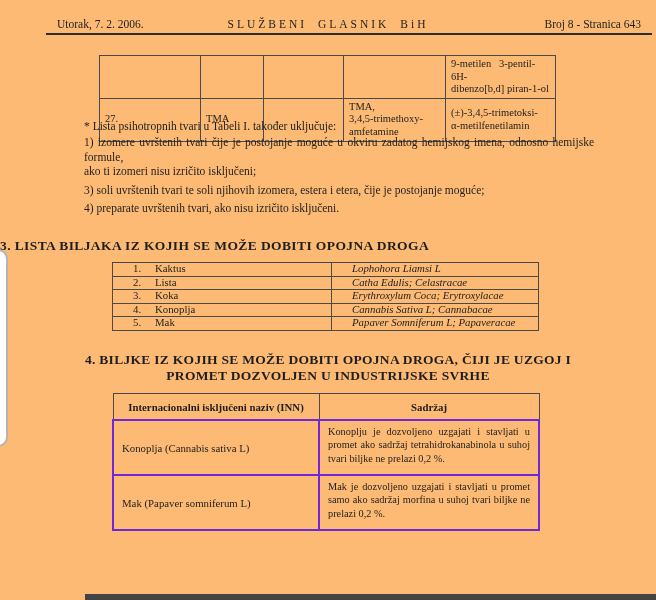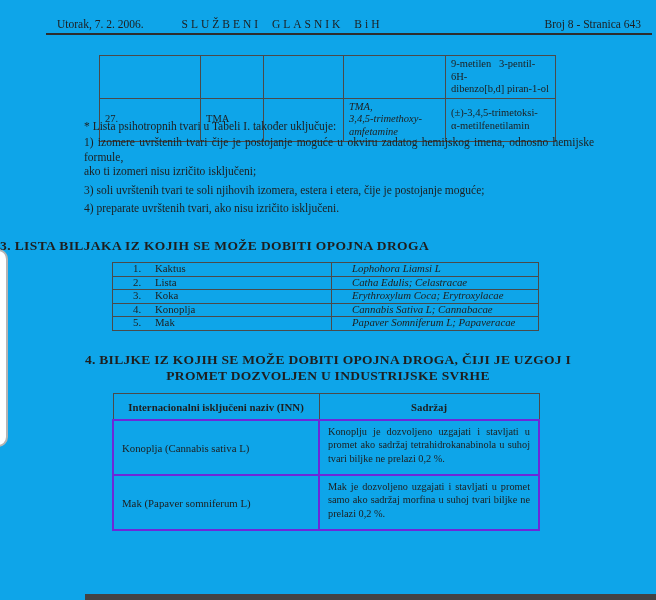--- a/index.html
+++ b/index.html
@@ -4,7 +4,7 @@
 <style>
   html,body{margin:0;padding:0;background:#ffffff;}
   .page{
-    position:relative;width:656px;height:600px;background:#0ea5e9;overflow:hidden;
+    position:relative;width:656px;height:600px;background:#fdba74;overflow:hidden;
     font-family:"Liberation Serif","DejaVu Serif",serif;color:#1e1e1e;
   }
   

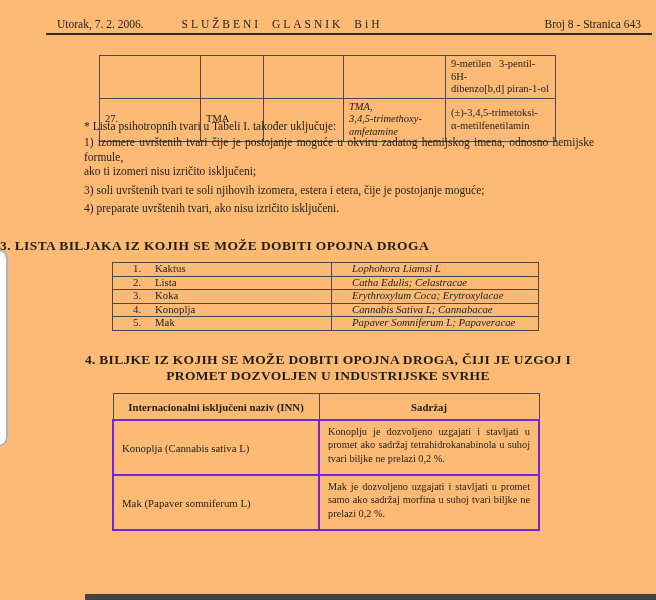--- a/index.html
+++ b/index.html
@@ -9,7 +9,7 @@
   }
   
   .hdr-date{position:absolute;left:57px;top:18px;font-size:11.5px;}
-  .hdr-title{position:absolute;left:0;top:18px;width:564px;text-align:center;
+  .hdr-title{position:absolute;left:0;top:18px;width:656px;text-align:center;
     font-size:11.5px;letter-spacing:3px;word-spacing:5px;}
   .hdr-page{position:absolute;right:15px;top:18px;font-size:11.5px;}
   .hdr-rule{position:absolute;left:46px;top:33px;width:606px;height:2px;background:#2d2d2d;}

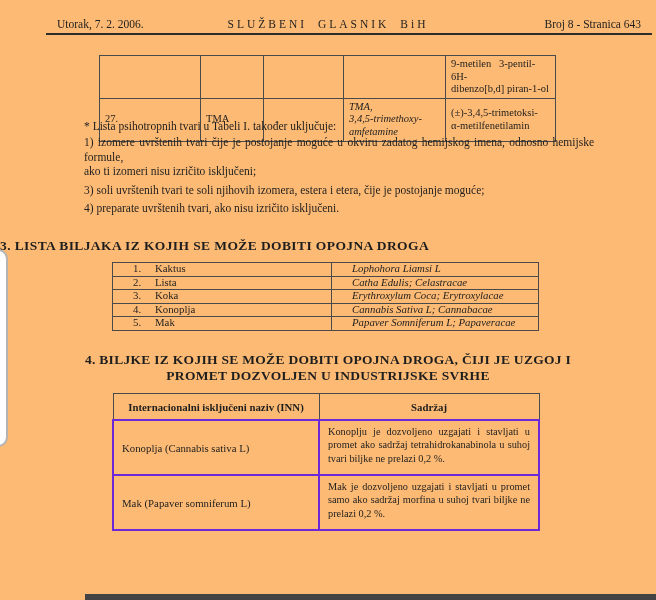--- a/index.html
+++ b/index.html
@@ -20,7 +20,7 @@
   .t-frag .r1 td{height:24px;}
   .t-frag .r2 td{height:31px;}
   .cell-chem-top{white-space:pre-wrap;vertical-align:top;}
-  .cell-intl{font-style:italic;white-space:pre-line;vertical-align:top;margin-left:44px;}
+  .cell-intl{white-space:pre-line;vertical-align:top;margin-left:44px;}
   .cell-chem{white-space:pre-line;}
   
   .notes{position:absolute;left:84px;top:119px;width:510px;font-size:11.5px;line-height:1.25;}

